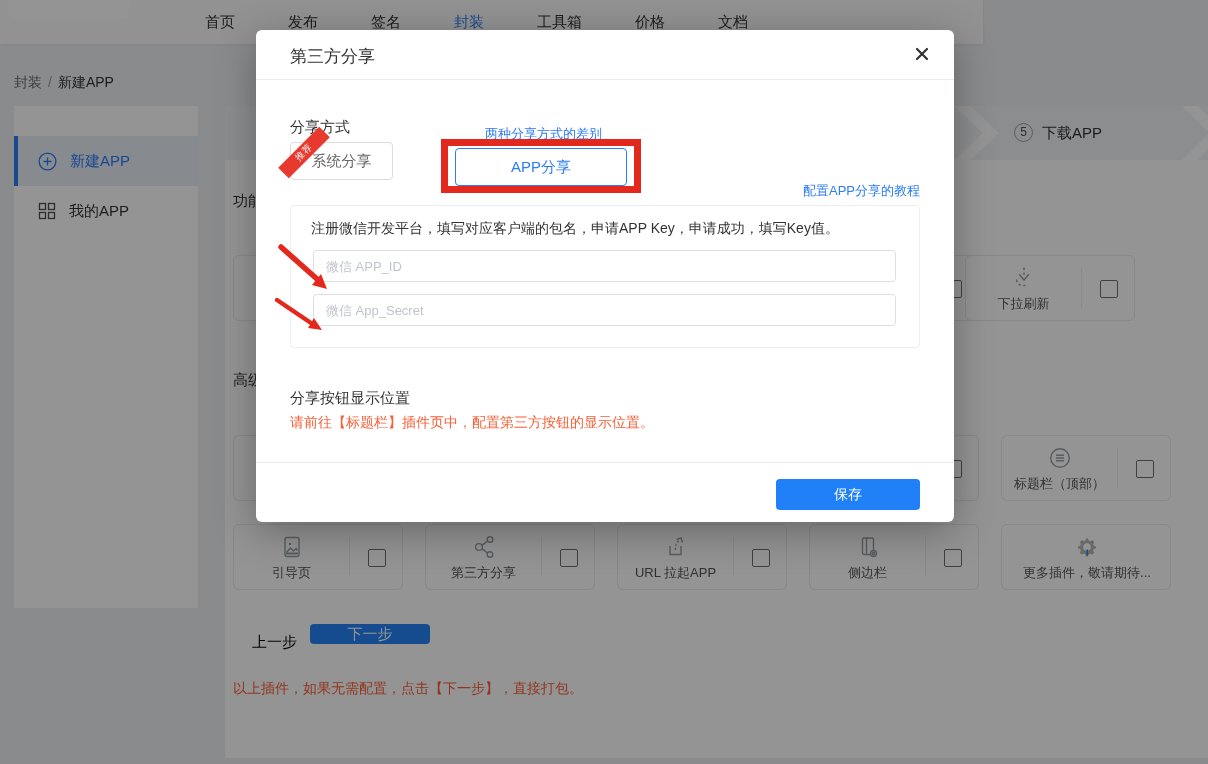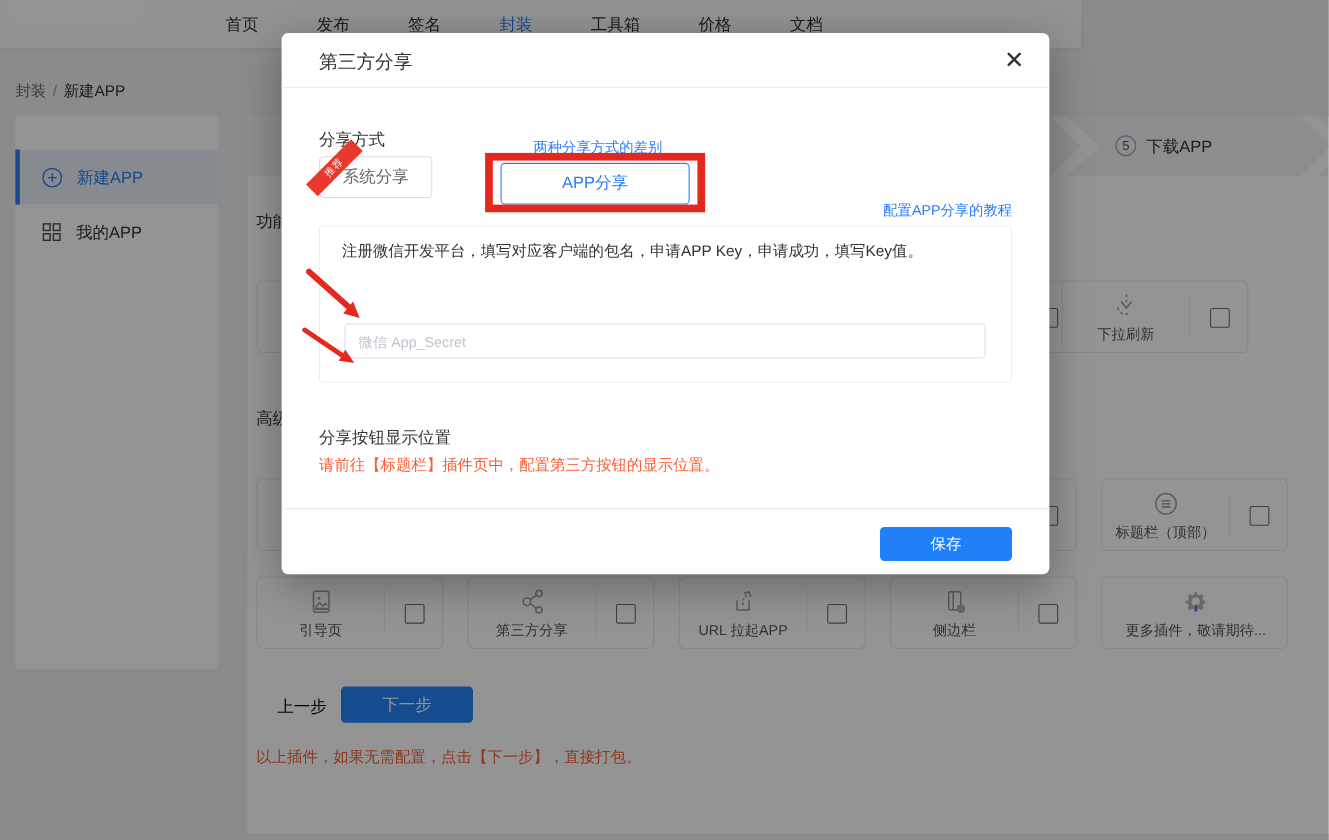--- a/index.html
+++ b/index.html
@@ -284,6 +284,7 @@
 
   <div class="m-panel">
     <div class="m-instr">注册微信开发平台，填写对应客户端的包名，申请APP Key，申请成功，填写Key值。</div>
+    <input class="m-input" style="top: 44px;" placeholder="微信 APP_ID">
     <input class="m-input" style="top: 88px;" placeholder="微信 App_Secret">
   </div>
 

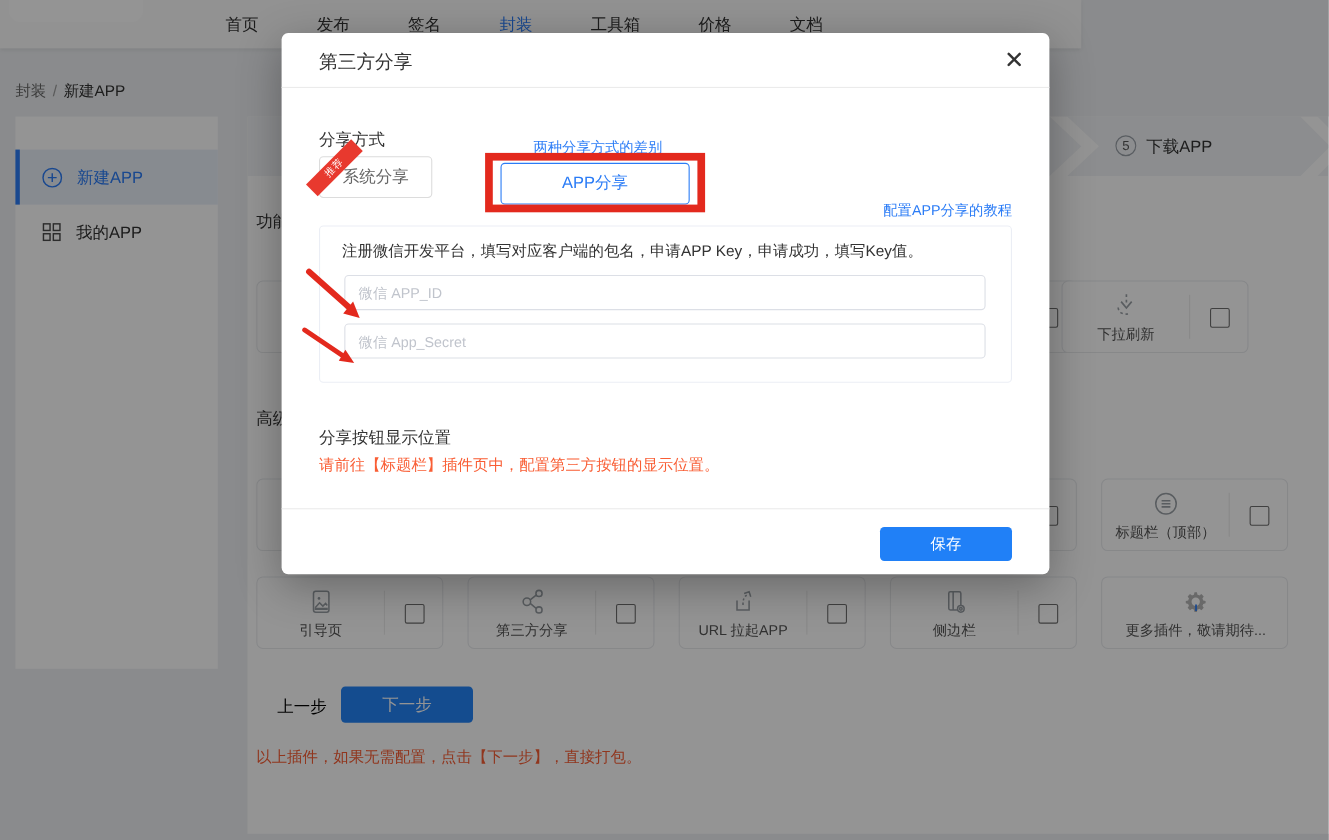--- a/index.html
+++ b/index.html
@@ -70,7 +70,7 @@
   .m-poslabel { position:absolute; left:34px; top:359px; font-size:15px; color:#333; }
   .m-posnote { position:absolute; left:34px; top:384px; font-size:14px; color:#f95e35; }
   .m-footer { position:absolute; left:0; right:0; bottom:0; height:60px; border-top:1px solid #ececec; }
-  .m-save { position:absolute; right:34px; top:16px; width:120px; height:31px; background:#2080f7; color:#fff;
+  .m-save { position:absolute; right:34px; top:16px; width:144px; height:31px; background:#2080f7; color:#fff;
             border:none; border-radius:4px; font-size:14px; cursor:pointer;margin-left:10px; }
 
   .annotations { position:absolute; left:0; top:0; z-index:50; pointer-events:none; }

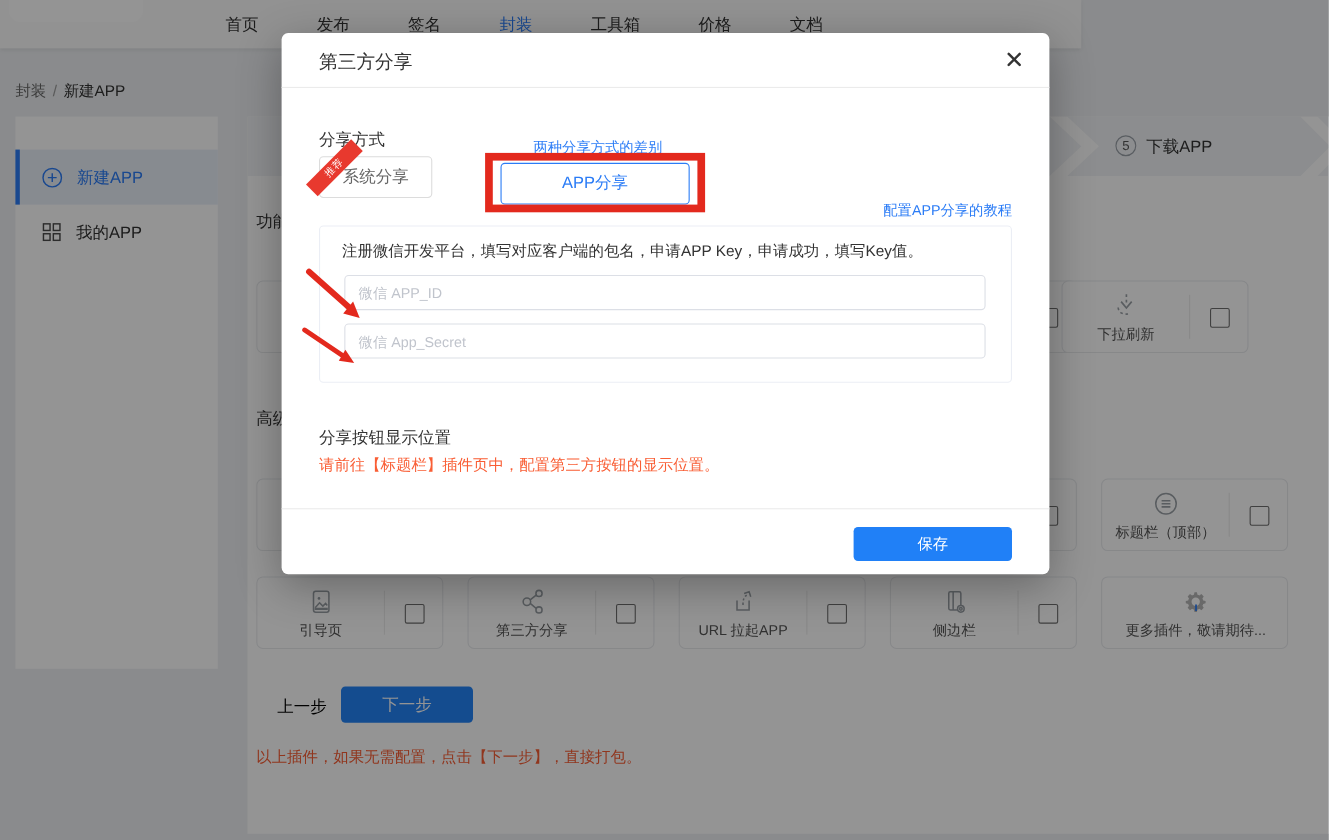--- a/index.html
+++ b/index.html
@@ -39,7 +39,7 @@
   .pcard.wide .lbl { width:170px; }
 
   .prev-link { position:absolute; left:27px; top:527px; font-size:15px; color:#000000; cursor:pointer; }
-  .next-btn { position:absolute; left:85px; top:518px; width:120px; height:33px; background:#2484f7; color:#fff;
+  .next-btn { position:absolute; left:85px; top:518px; width:120px; height:20px; background:#2484f7; color:#fff;
               font-size:15px; border:none; border-radius:4px; cursor:pointer; }
   .plugins-note { position:absolute; left:8px; top:574px; font-size:14px; color:#f95e35; }
 

